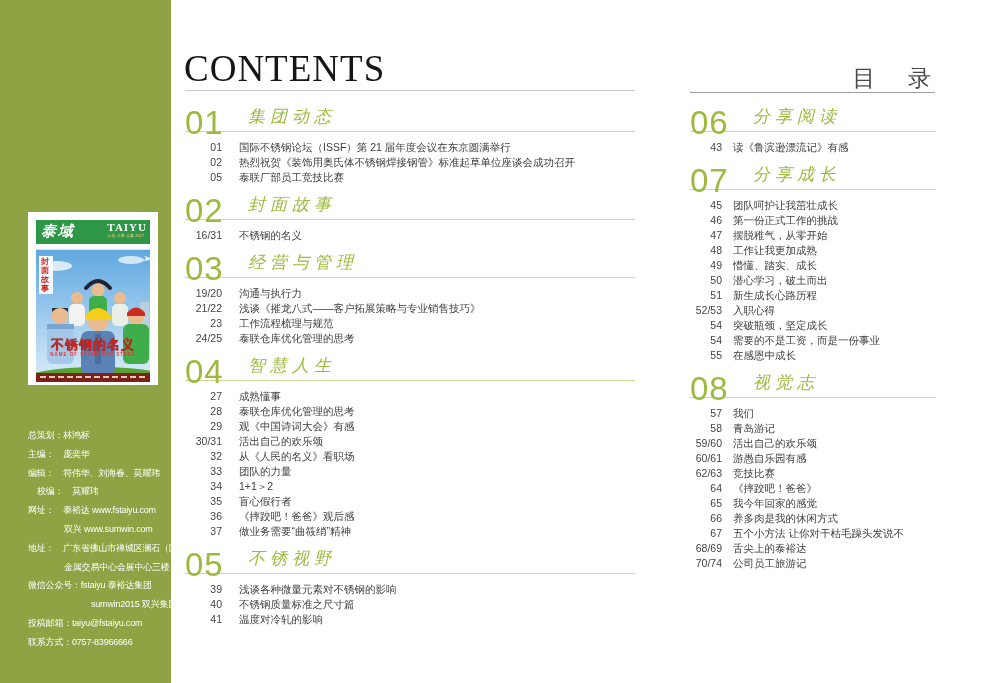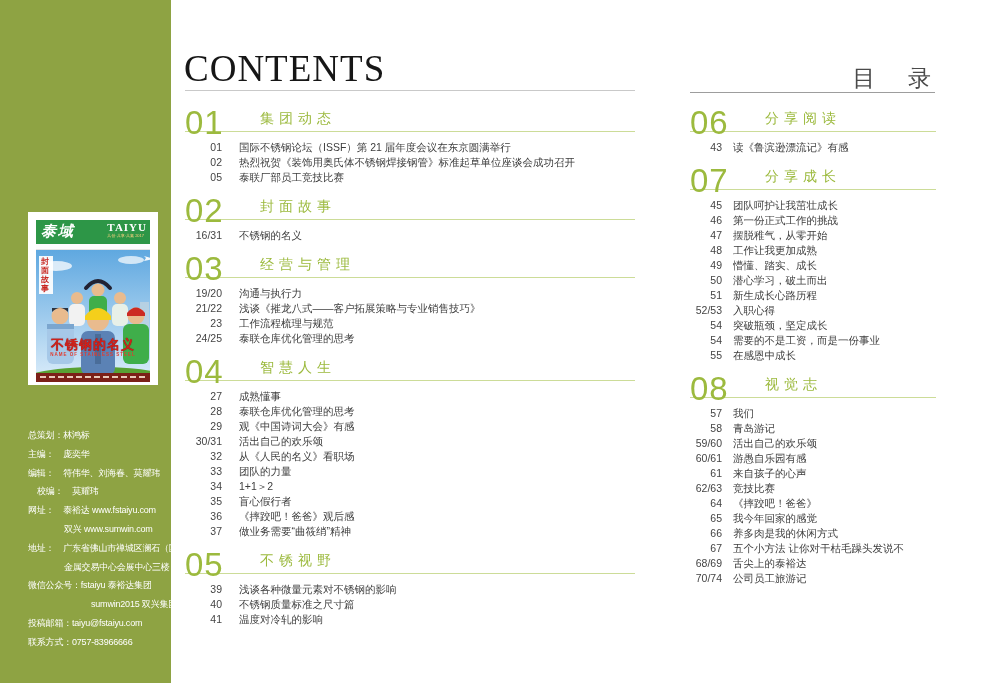--- a/index.html
+++ b/index.html
@@ -49,7 +49,7 @@
   .sec-head{position:relative;height:28px;border-bottom:1px solid #ccdc98;margin-bottom:8px;}
   .sec-num{position:absolute;left:0;bottom:-7px;font-size:33px;line-height:30px;color:#9cba3e;
          letter-spacing:1px;font-weight:normal;}
-  .sec-title{position:absolute;left:75px;bottom:3px;font-size:14px;letter-spacing:5px;color:#9cba3e;}
+  .sec-title{position:absolute;left:63px;bottom:3px;font-size:17px;letter-spacing:5px;color:#9cba3e;font-style:italic;}
   .rows{}
   .row{display:flex;height:15px;line-height:15px;font-size:10.5px;color:#3d3d3d;cursor:pointer;}
   .pg{flex:none;text-align:right;color:#444;}

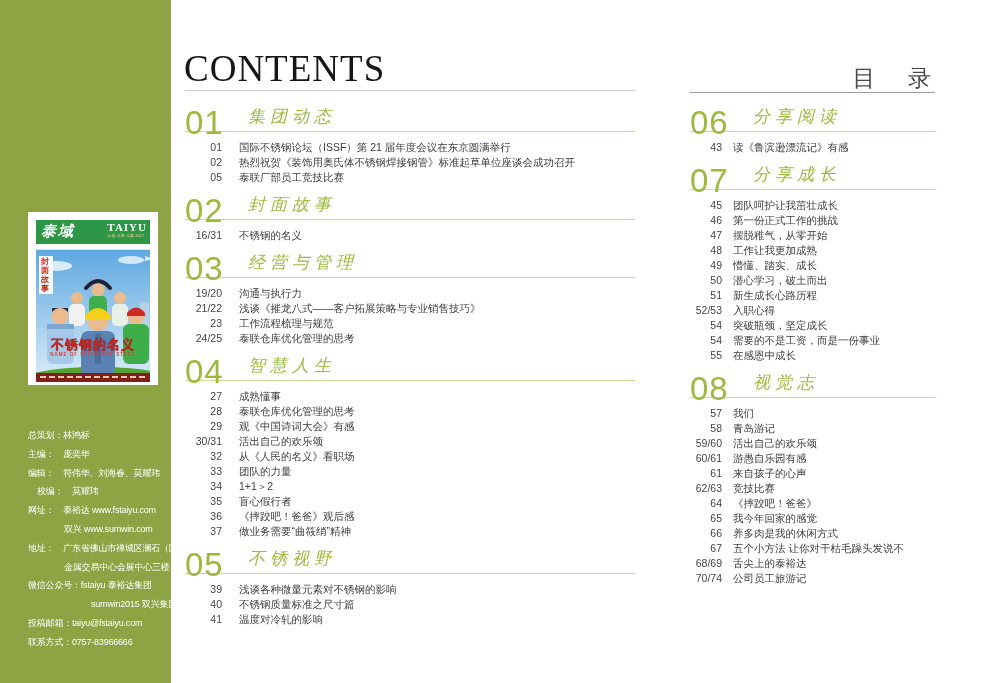--- a/index.html
+++ b/index.html
@@ -351,10 +351,6 @@
           <span class="ttl">游愚自乐园有感</span>
         </div>
         <div class="row">
-          <span class="pg">61</span>
-          <span class="ttl">来自孩子的心声</span>
-        </div>
-        <div class="row">
           <span class="pg">62/63</span>
           <span class="ttl">竞技比赛</span>
         </div>

